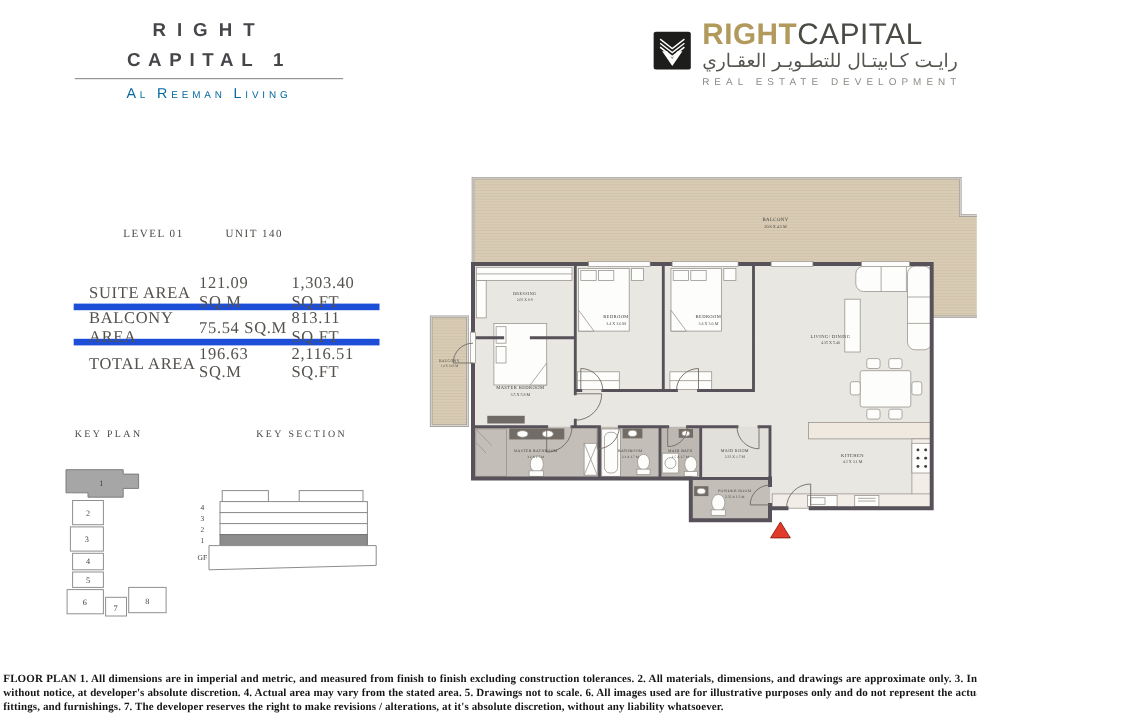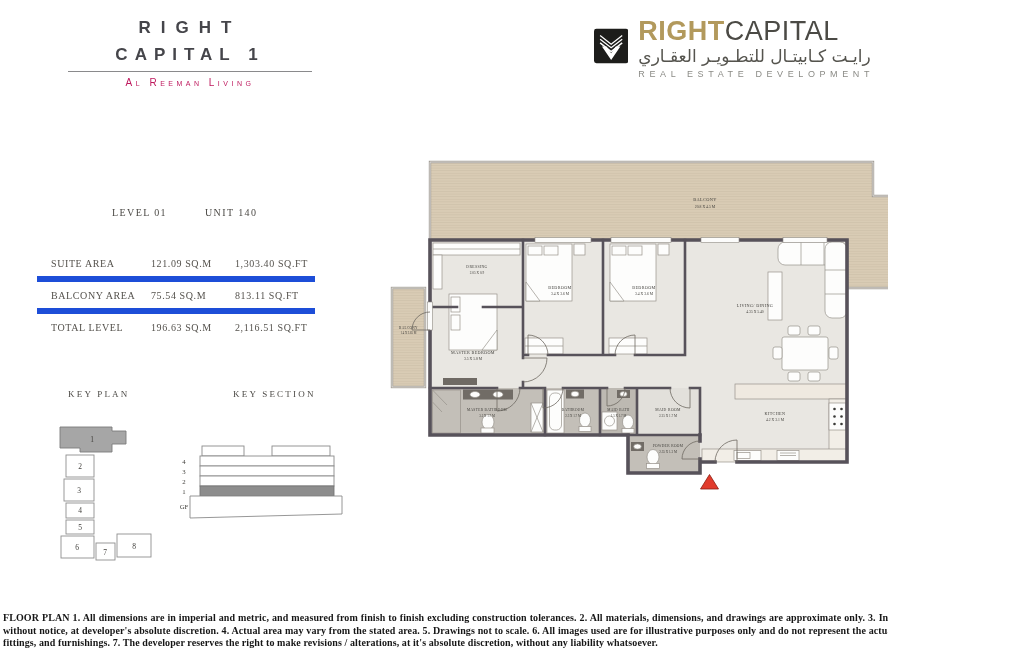--- a/index.html
+++ b/index.html
@@ -13,7 +13,7 @@
   .brand-l1{font-size:17px;font-weight:700;letter-spacing:10px;}
   .brand-l2{font-size:17px;font-weight:700;letter-spacing:7px;margin-top:7px;}
   .brand-rule{border-bottom:1.2px solid #8a8a8c;margin:6px 8px 0 8px;}
-  .brand-sub{font-size:10px;letter-spacing:3.5px;color:#be185d;margin-top:5px;
+  .brand-sub{font-size:13px;letter-spacing:3.5px;color:#0369a1;margin-top:5px;
              font-variant:small-caps;}
 
   

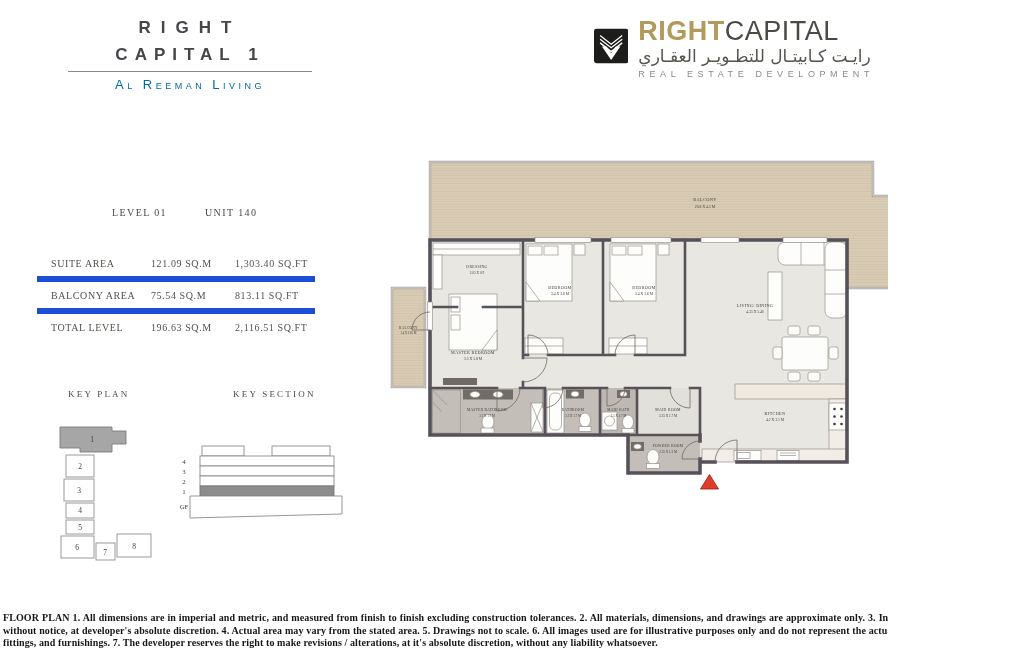--- a/index.html
+++ b/index.html
@@ -29,7 +29,7 @@
 
   
   .lvl{font-size:10px;letter-spacing:1.4px;color:#4c4a46;}
-  .areas{left:37px;top:250px;width:278px;font-size:10px;letter-spacing:.6px;color:#55524d;}
+  .areas{left:67px;top:250px;width:278px;font-size:15px;letter-spacing:.6px;color:#55524d;}
   .arow{display:grid;grid-template-columns:114px 84px 80px;height:26px;align-items:center;}
   .arow + .arow{border-top:6px solid #1d4ed8;}
   .alabel{padding-left:14px;}

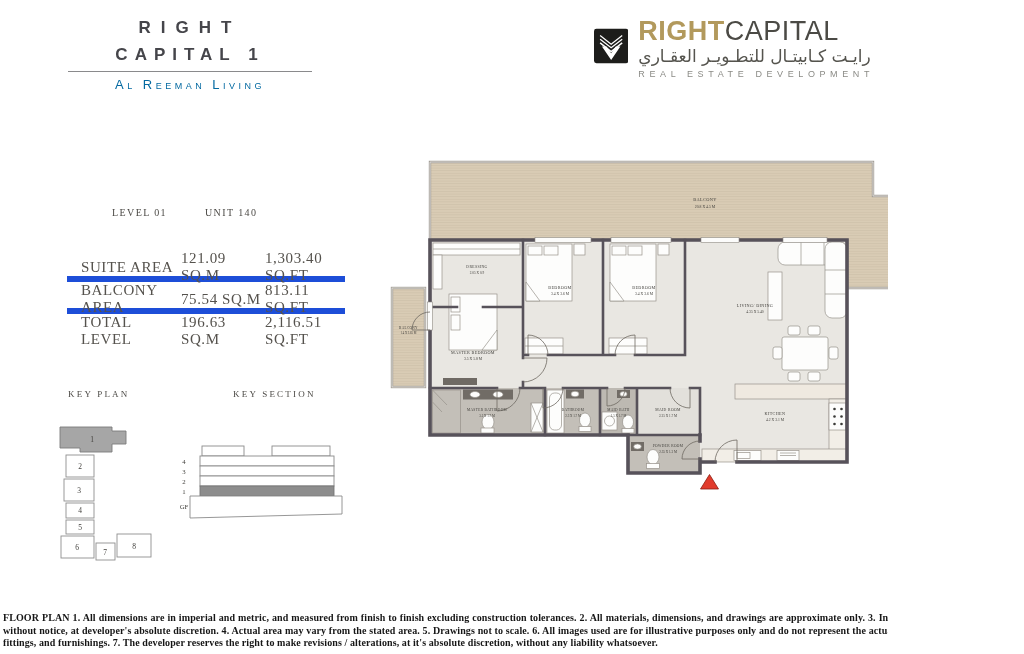--- a/index.html
+++ b/index.html
@@ -87,7 +87,7 @@
       <span>813.11 SQ.FT</span>
     </div>
     <div class="arow">
-      <span class="alabel">TOTAL LEVEL</span>
+      <span class="alabel">TOTAL AREA</span>
       <span>196.63 SQ.M</span>
       <span>2,116.51 SQ.FT</span>
     </div>

